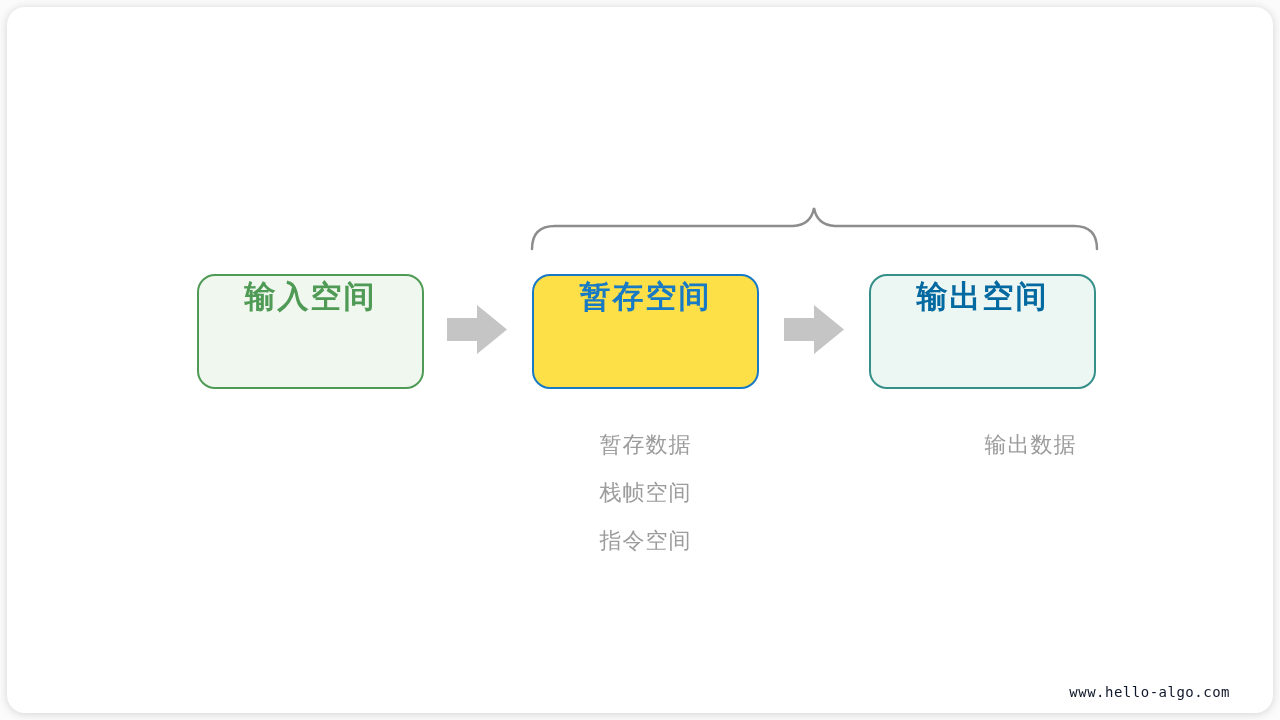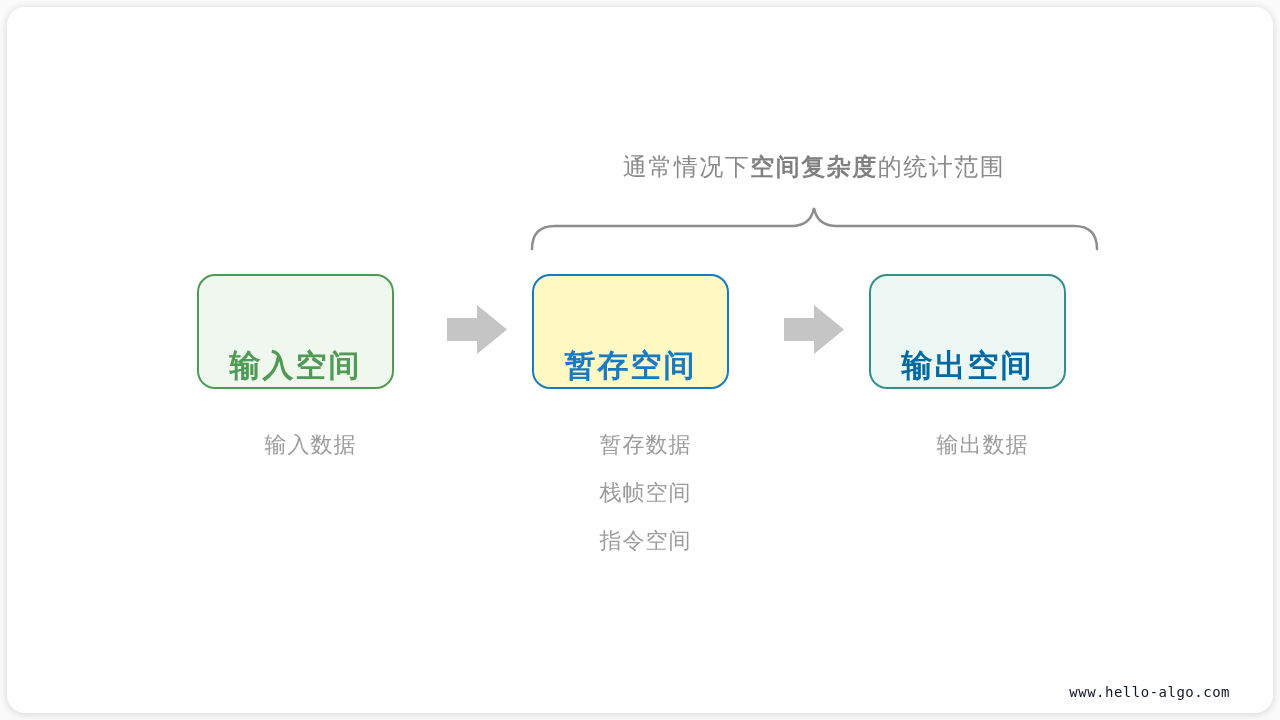--- a/index.html
+++ b/index.html
@@ -115,7 +115,6 @@
 <div class="page">
   <div class="card">
 
-    <div class="title"><span>通常情况下</span><strong>空间复杂度</strong><span>的统计范围</span></div>
 
     <svg class="overlay" viewBox="0 0 1280 720" xmlns="http://www.w3.org/2000/svg">
       <path d="M 525 242 Q 525 219 548 219 L 786 219 Q 804 218 807 201 Q 810 218 828 219 L 1067 219 Q 1090 219 1090 242" fill="none" stroke="#8d8d8d" stroke-width="2.5" stroke-linecap="round"></path>

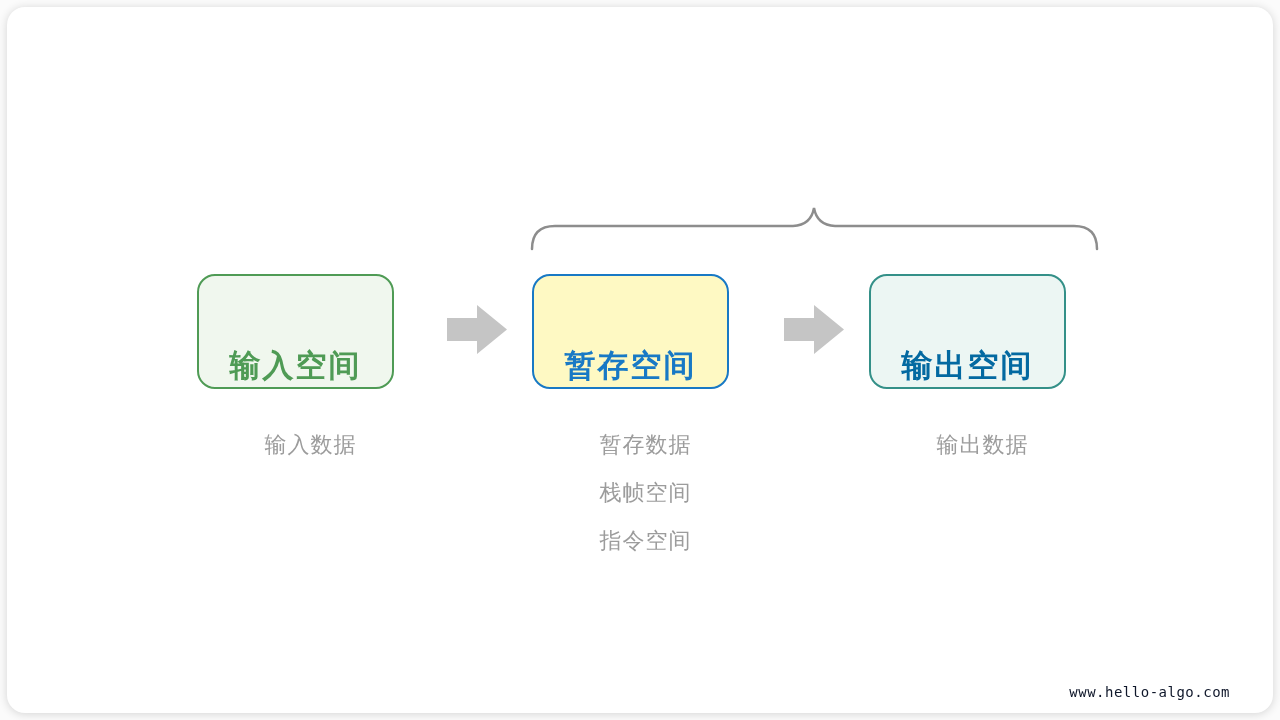--- a/index.html
+++ b/index.html
@@ -53,12 +53,12 @@
   .box {
     position: absolute;
     top: 267px;
-    width: 197px;
+    width: 227px;
     height: 115px;
     border-radius: 18px;
     box-sizing: border-box;
     display: flex;
-    align-items: flex-end;
+    align-items: flex-start;
     justify-content: center;
     font-size: 31px;
     font-weight: 700;

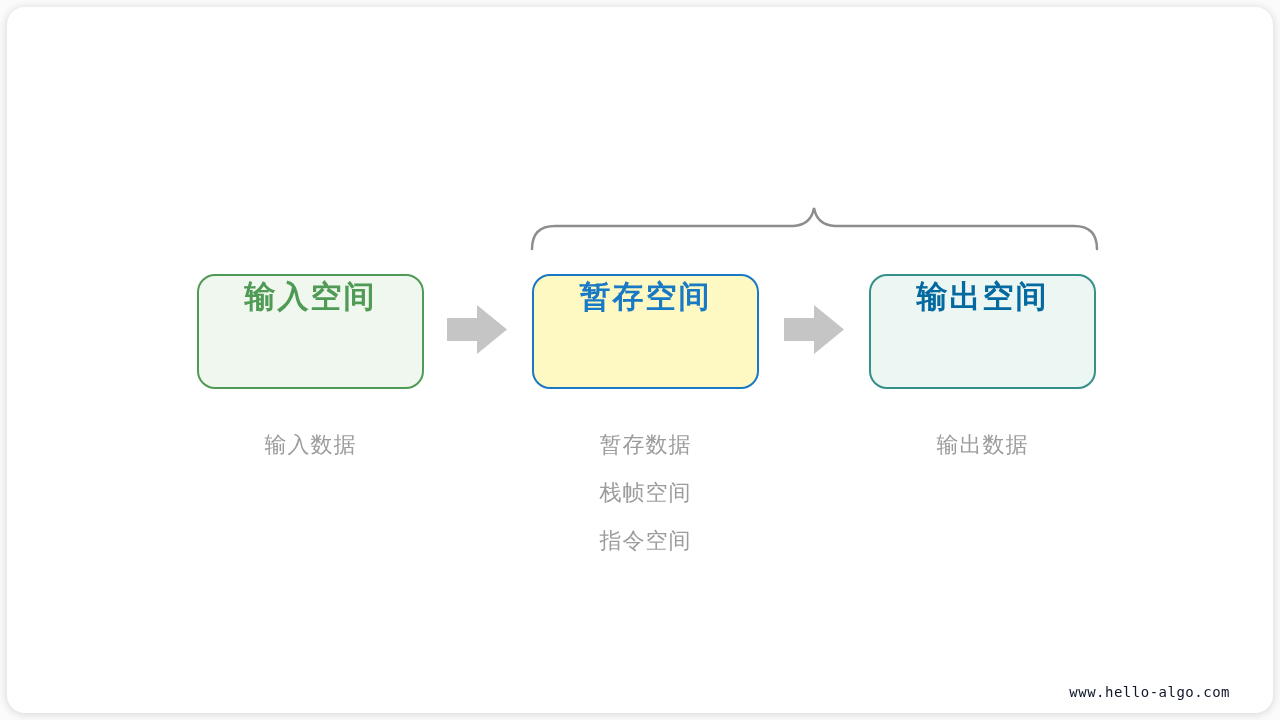--- a/index.html
+++ b/index.html
@@ -73,7 +73,7 @@
   }
   .box-temp {
     left: 525px;
-    background: #fef9c3;
+    background: #fde047;
     border: 2.5px solid #1879c5;
     color: #1879c5;
   }

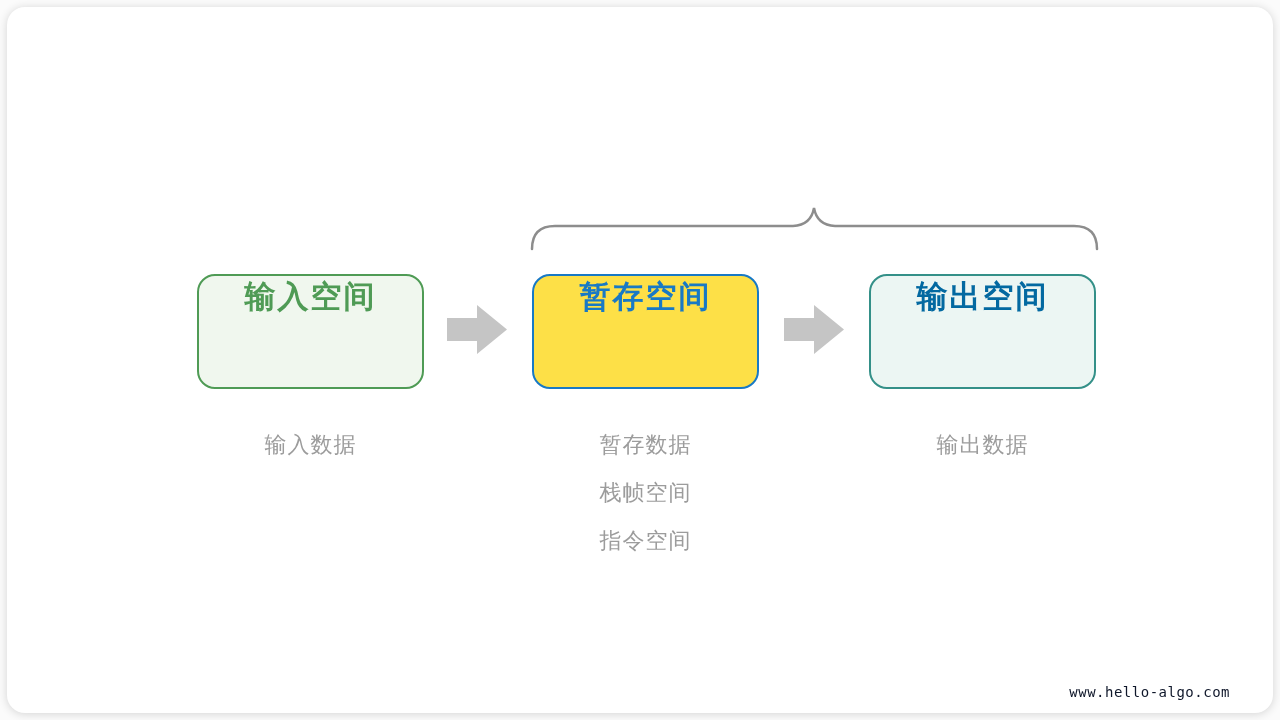--- a/index.html
+++ b/index.html
@@ -132,7 +132,6 @@
       <span>输出空间</span>
     </div>
 
-    <div class="caption cap-input">输入数据</div>
     <div class="caption cap-temp-0">暂存数据</div>
     <div class="caption cap-temp-2">指令空间</div>
     <div class="caption cap-temp-1">栈帧空间</div>

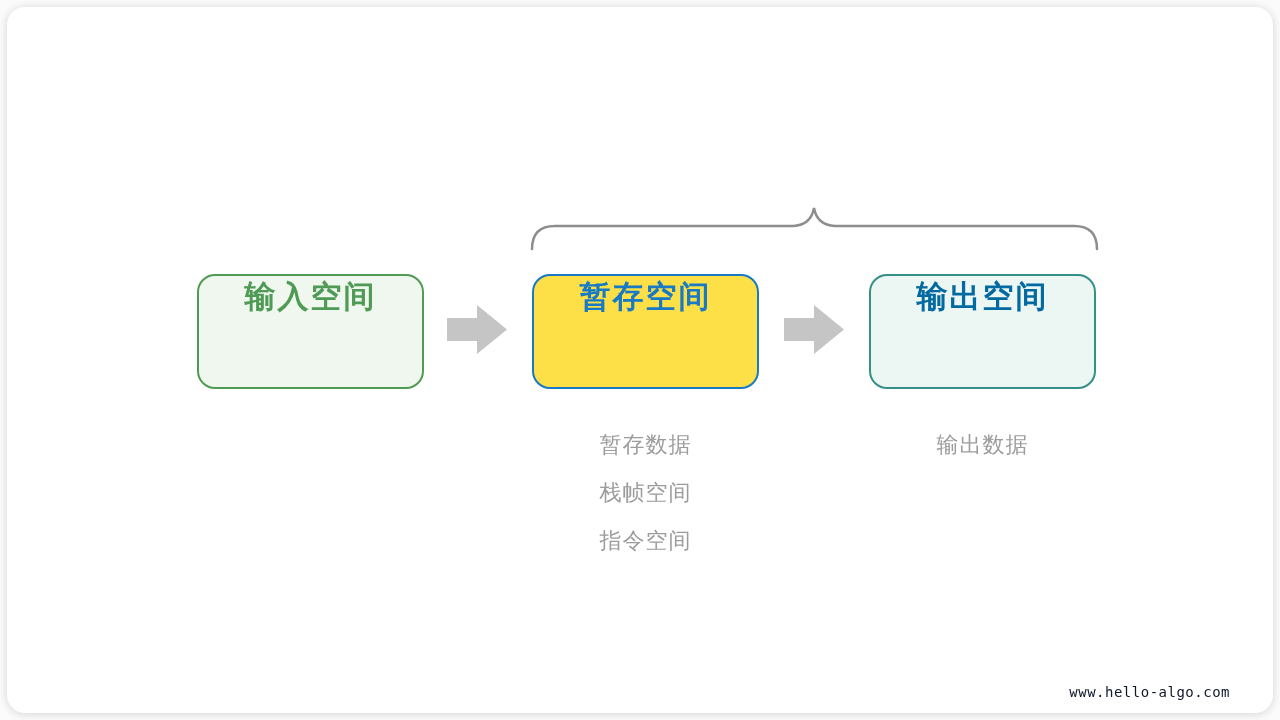--- a/index.html
+++ b/index.html
@@ -98,7 +98,7 @@
   .cap-temp-0 { left: 525px; top: 423px; font-family: Liberation Serif, serif; }
   .cap-temp-1 { left: 525px; top: 471px; }
   .cap-temp-2 { left: 525px; top: 519px; }
-  .cap-output { left: 862px; top: 423px; }
+  .cap-output { left: 910px; top: 423px; }
   .watermark {
     position: absolute;
     right: 43px;

